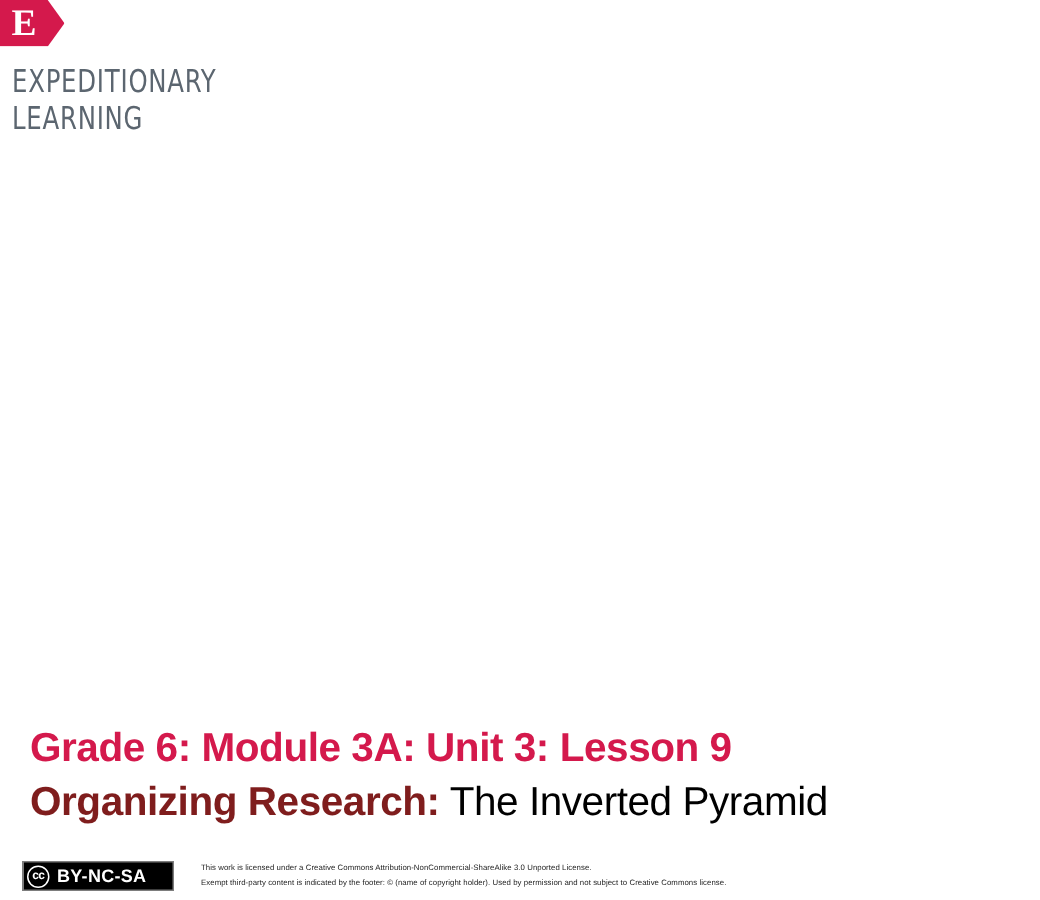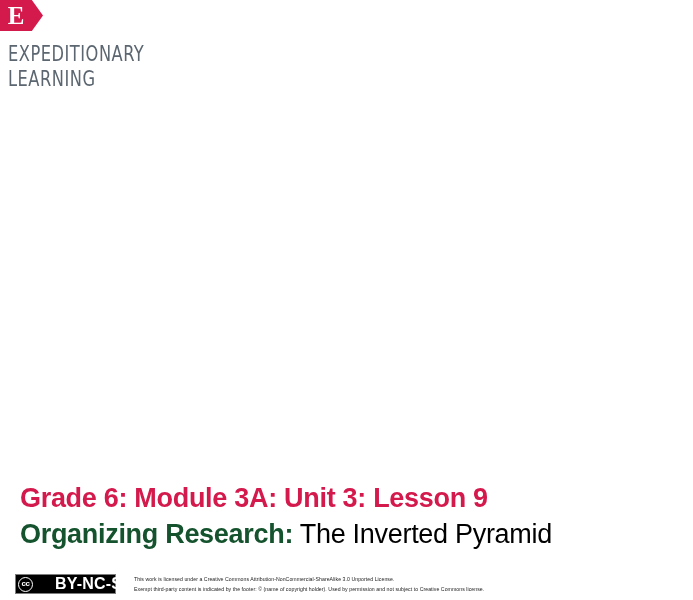--- a/index.html
+++ b/index.html
@@ -102,7 +102,7 @@
     white-space: nowrap;
   }
   .lesson-subtitle .subtitle-lead {
-    color: #14532d;
+    color: #7f1d1d;
     font-weight: 700;
   }
   .lesson-subtitle .subtitle-rest {

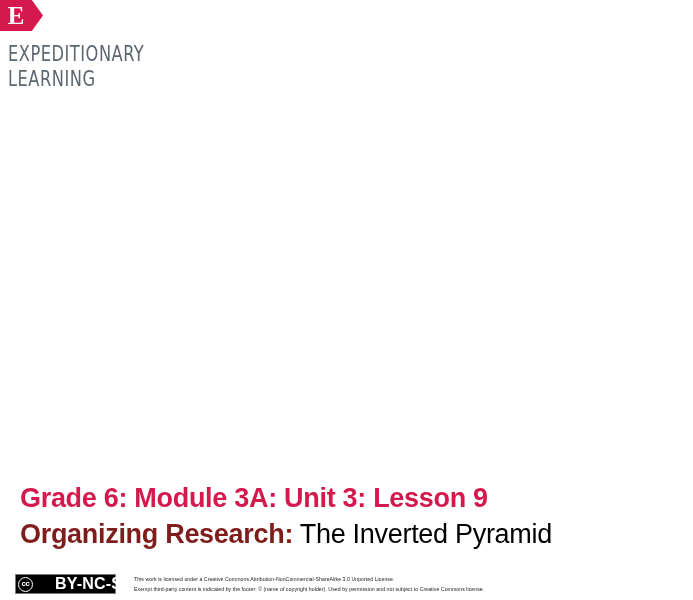--- a/index.html
+++ b/index.html
@@ -150,10 +150,10 @@
   .cc-label {
     color: #ffffff;
     font-family: "Liberation Sans", sans-serif;
-    font-size: 16px;
+    font-size: 12px;
     font-weight: 700;
     letter-spacing: 0.2px;
-    margin-left: 22px;
+    margin-left: 5px;
     white-space: nowrap;
   }
 

